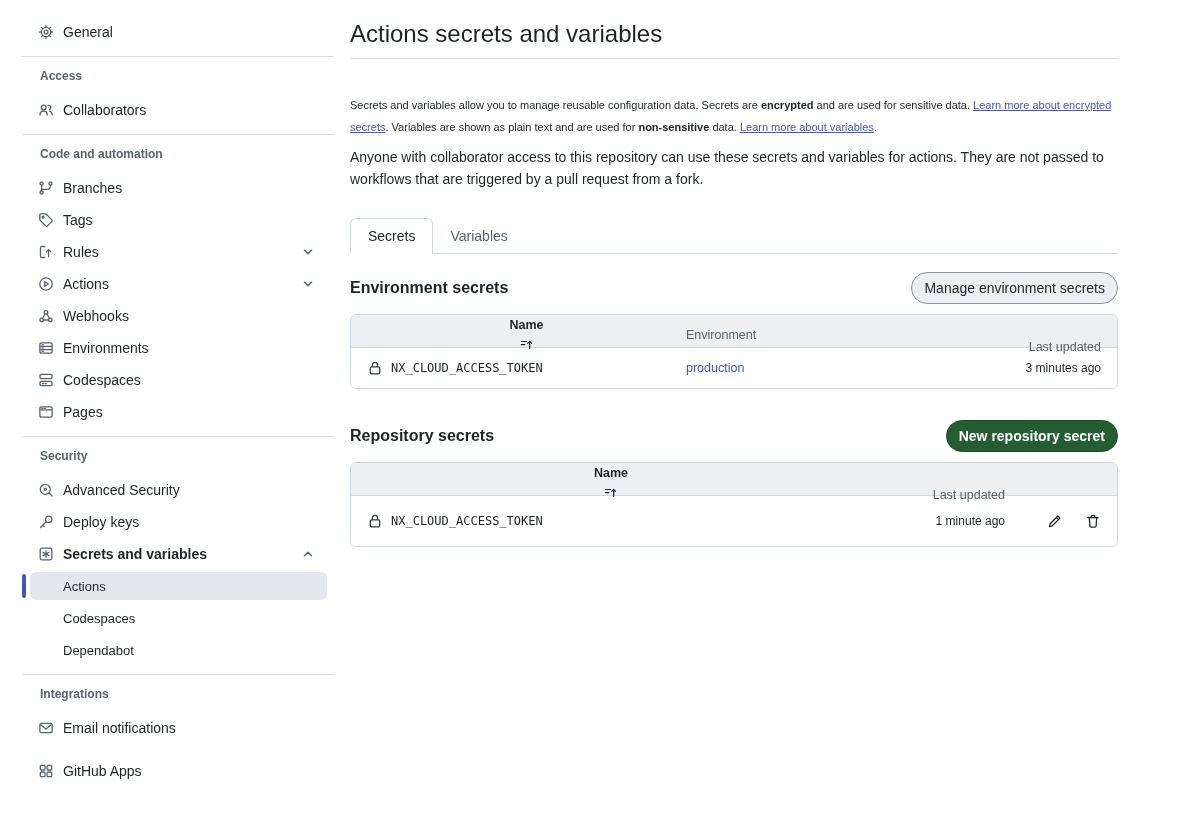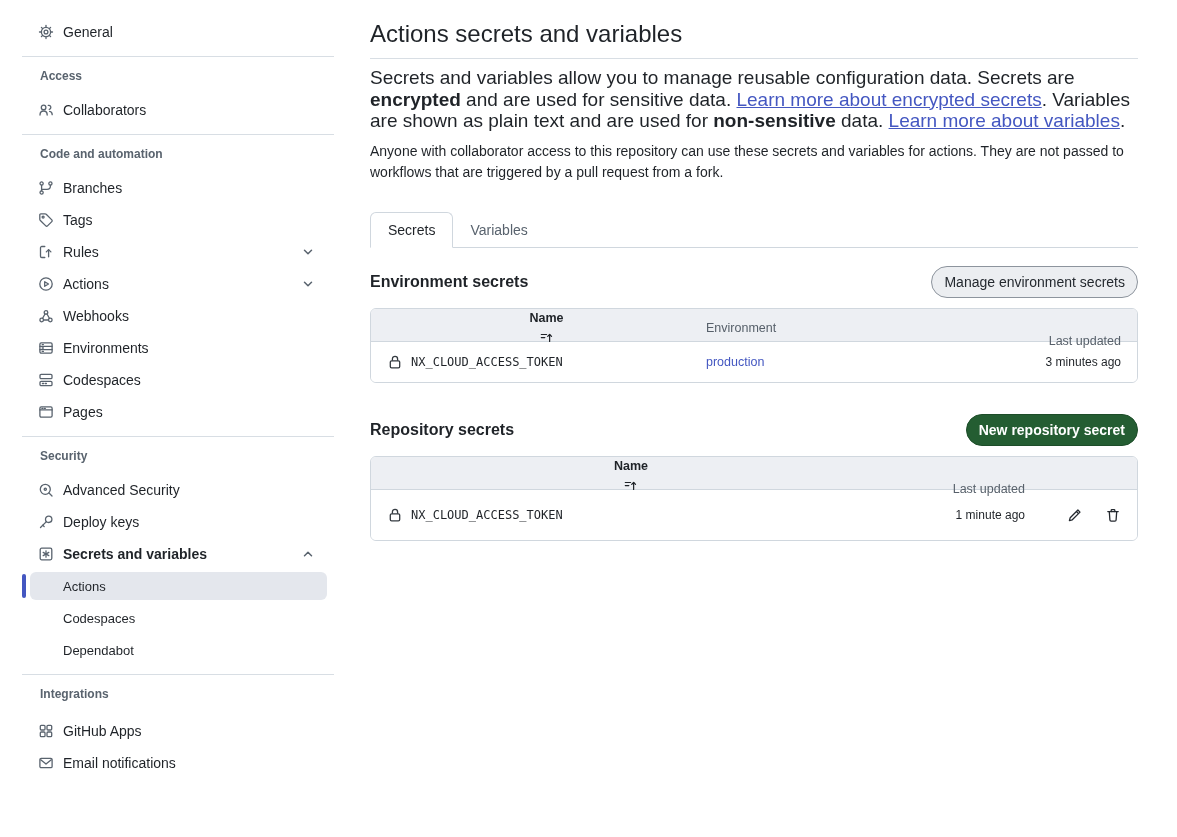--- a/index.html
+++ b/index.html
@@ -22,7 +22,7 @@
   .active-bar { position:absolute; left:-8px; top:2px; width:4px; height:24px; border-radius:2px; background:#4457c1; }
 
   
-  .main { position:absolute; left:370px; top:0; width:768px; padding-top:20px; }
+  .main { position:absolute; left:350px; top:0; width:768px; padding-top:20px; }
   .page-title { font-size:24px; font-weight:500; line-height:28px; color:#1f2328; }
   .title-divider { border:none; border-top:1px solid #d8dee4; margin-top:10px; }
   .intro { margin-top:8px; font-size:19px; line-height:21.5px; color:#1f2328; }

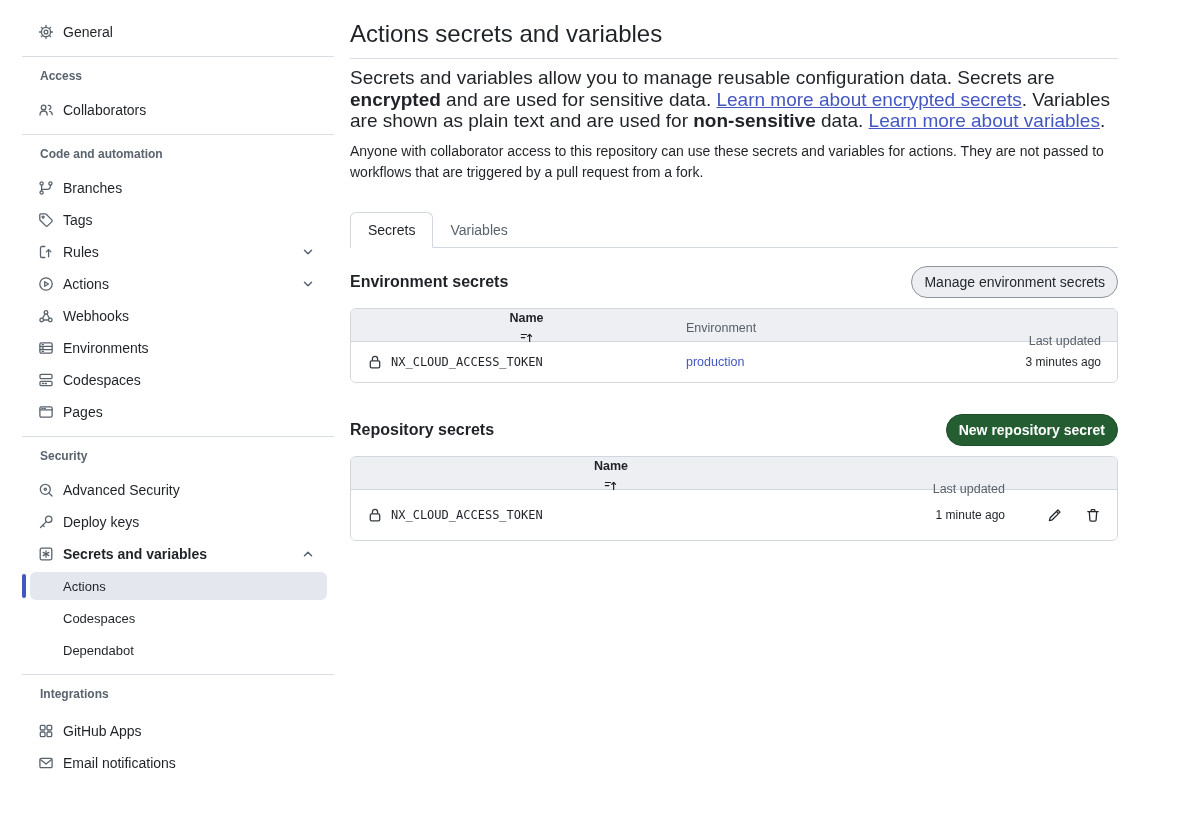--- a/index.html
+++ b/index.html
@@ -25,7 +25,7 @@
   .main { position:absolute; left:350px; top:0; width:768px; padding-top:20px; }
   .page-title { font-size:24px; font-weight:500; line-height:28px; color:#1f2328; }
   .title-divider { border:none; border-top:1px solid #d8dee4; margin-top:10px; }
-  .intro { margin-top:8px; font-size:19px; line-height:21.5px; color:#1f2328; }
+  .intro { margin-top:36px; font-size:11px; line-height:21.5px; color:#1f2328; }
   .intro strong { font-weight:700; }
   .para2 { margin-top:9px; font-size:14px; line-height:21.5px; color:#1f2328; }
   a.link { color:#4457c1; text-decoration:underline; cursor:pointer; }

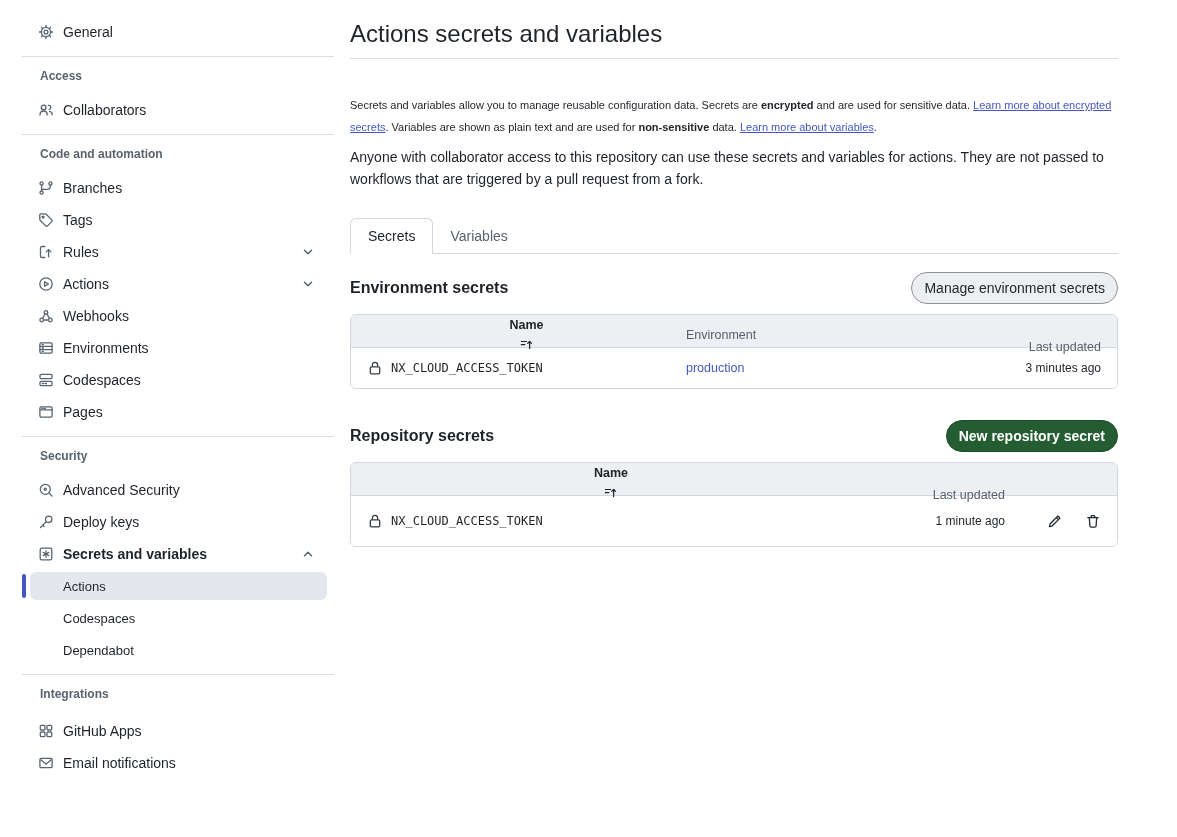--- a/index.html
+++ b/index.html
@@ -347,6 +347,15 @@
     <hr class="nav-divider" style="margin-top:10px">
     <div class="nav-header">Integrations</div>
 
+    <div class="nav-item">
+      <span class="nav-icon">
+          <svg width="16" height="16" viewBox="0 0 16 16">
+            <use href="#i-mail"></use>
+          </svg>
+        </span>
+      <span class="nav-label">Email notifications</span>
+    </div>
+
     <div class="nav-item" style="margin-top:11px">
       <span class="nav-icon">
           <svg width="16" height="16" viewBox="0 0 16 16">
@@ -354,15 +363,6 @@
           </svg>
         </span>
       <span class="nav-label">GitHub Apps</span>
-    </div>
-
-    <div class="nav-item">
-      <span class="nav-icon">
-          <svg width="16" height="16" viewBox="0 0 16 16">
-            <use href="#i-mail"></use>
-          </svg>
-        </span>
-      <span class="nav-label">Email notifications</span>
     </div>
 
   </nav>

